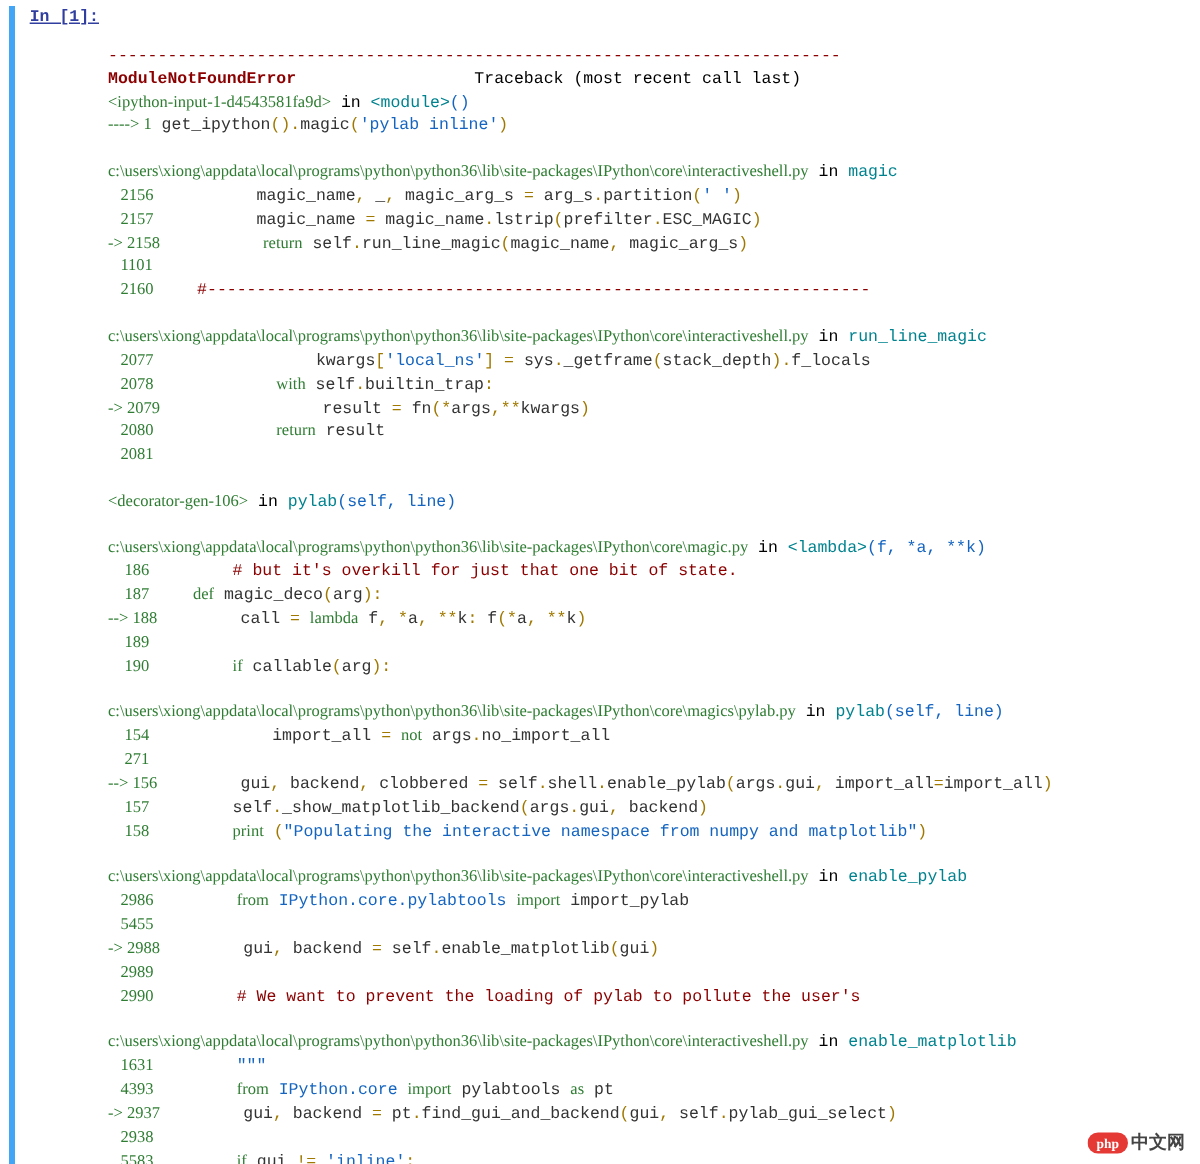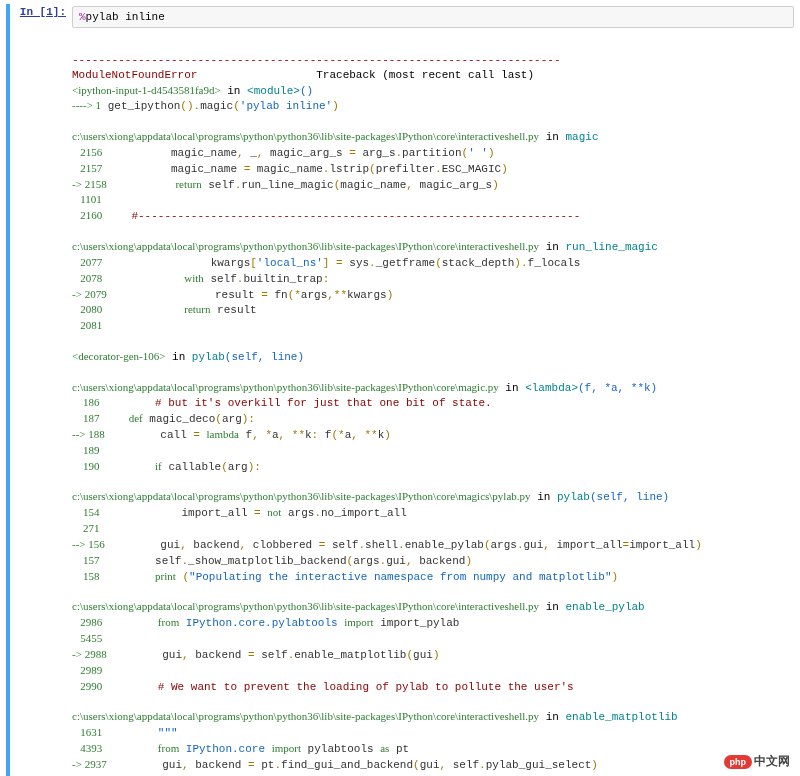--- a/index.html
+++ b/index.html
@@ -75,7 +75,6 @@
     <span class="in-prompt">In [1]:</span>
   </div>
   <div class="content-col">
-    <div class="code-input"><span class="kw-magic">%</span><span>pylab inline</span></div>
 
     <div class="output">
 <span class="hr-red">--------------------------------------------------------------------------</span>

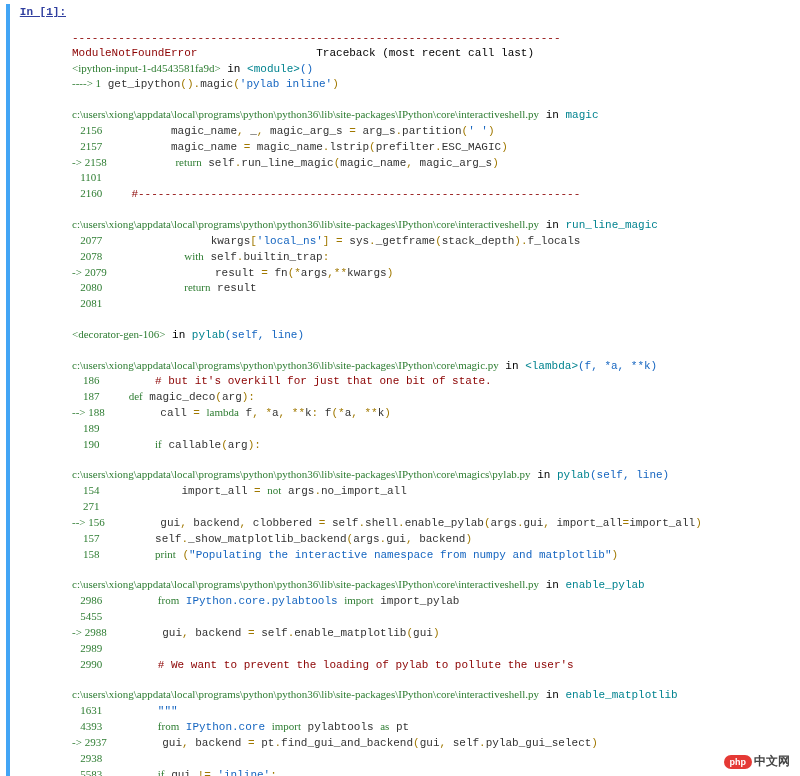--- a/index.html
+++ b/index.html
@@ -43,7 +43,7 @@
       overflow-x: auto;
     }
     .hr-red { color: #8B0000; }
-    .err-type { color: #8B0000; font-weight: normal; }
+    .err-type { color: #8B0000; font-weight: bold; }
     .tb-str { color: #8B0000; }
     .tb-cyan { color: #00838f; }
     .tb-blue { color: #1565c0; }

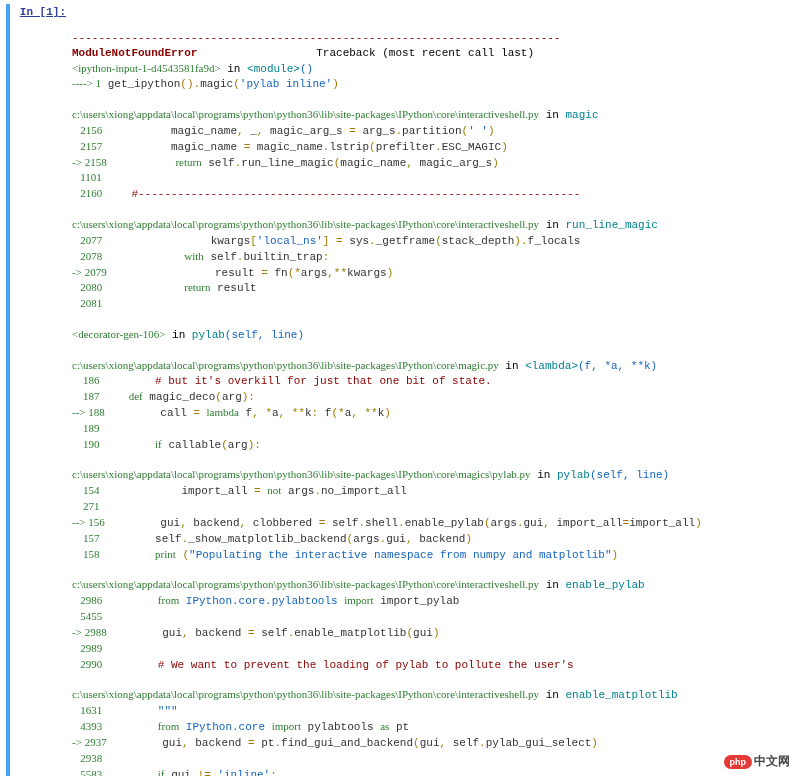--- a/index.html
+++ b/index.html
@@ -56,6 +56,7 @@
       bottom: 6px;
       font-size: 12px;
       font-weight: bold;
+      font-family: Liberation Serif, serif;
     }
     .wm-badge {
       background: #e53935;

